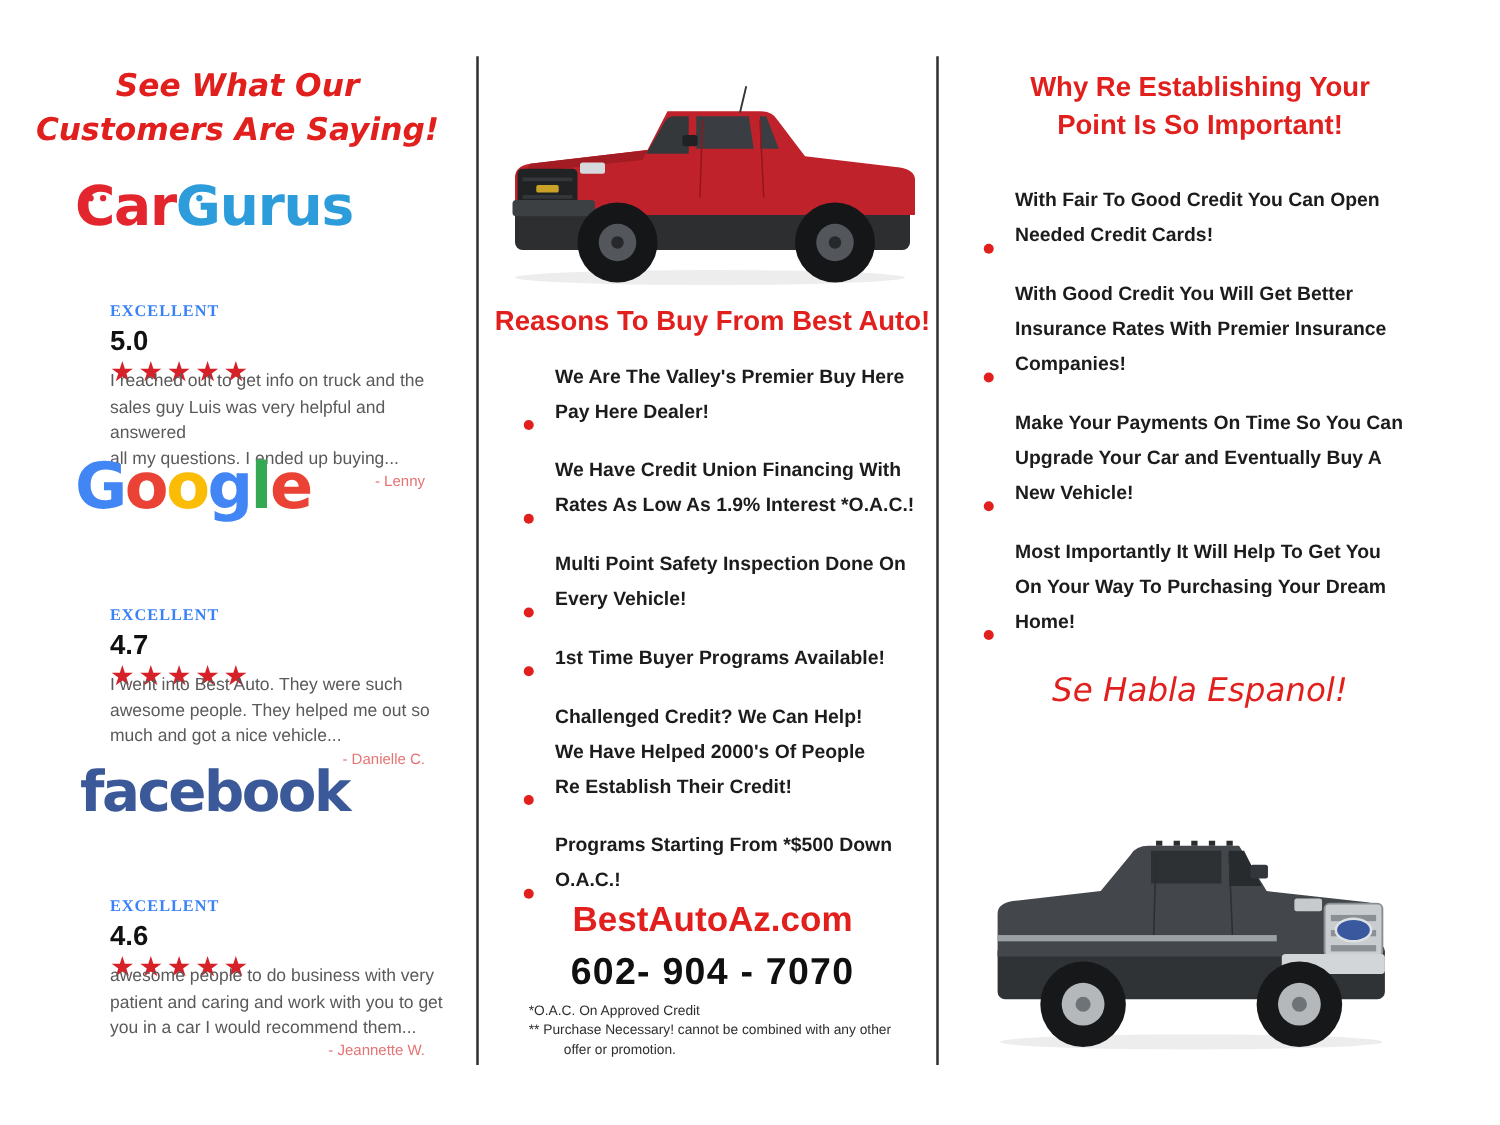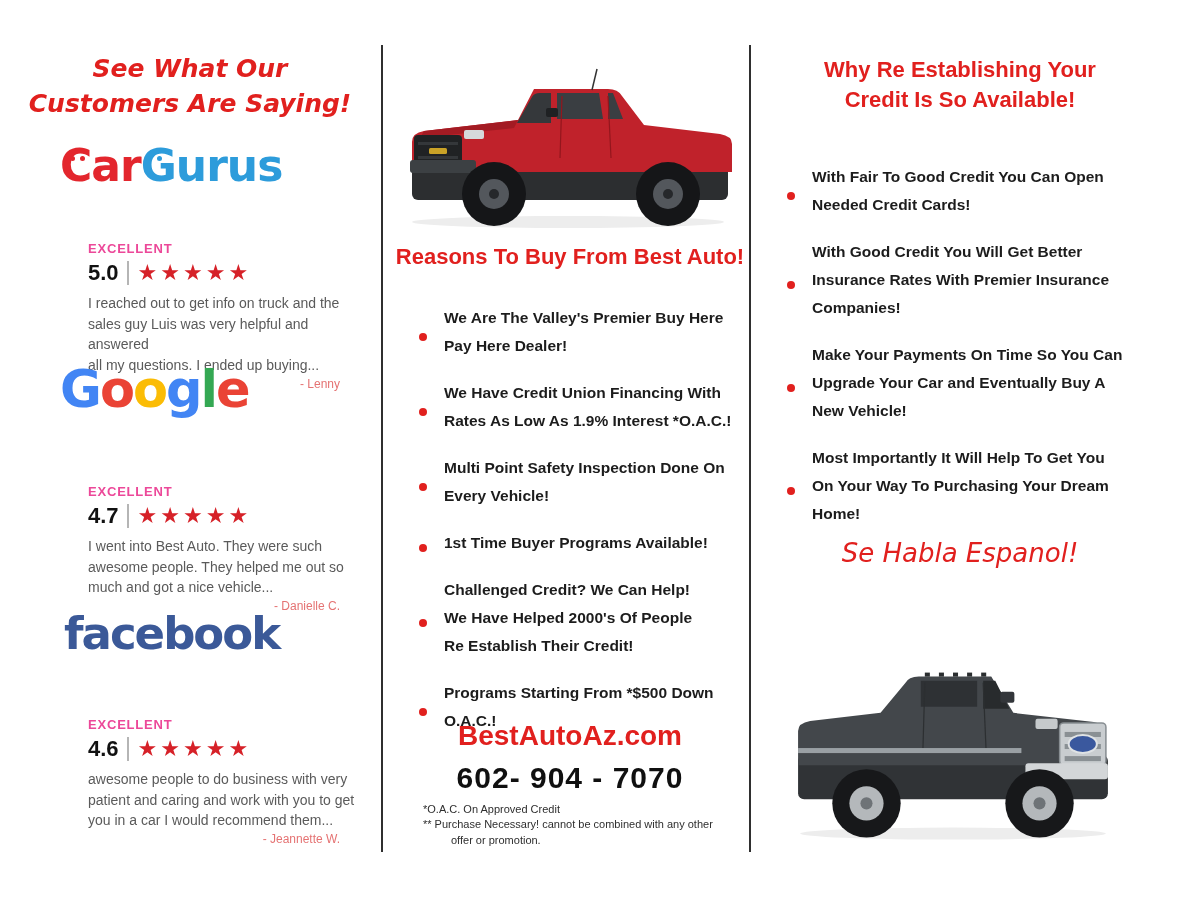--- a/index.html
+++ b/index.html
@@ -225,7 +225,7 @@
     <div class="disc2">** Purchase Necessary! cannot be combined with any other offer or promotion.</div>
   </div>
 
-  <h2 class="right-heading"><span>Why Re Establishing Your</span><br><span>Credit Is So Available!</span></h2>
+  <h2 class="right-heading"><span>Why Re Establishing Your</span><br><span>Point Is So Important!</span></h2>
 
   <ul class="bullets right-bullets">
     <li class="bullet-item">

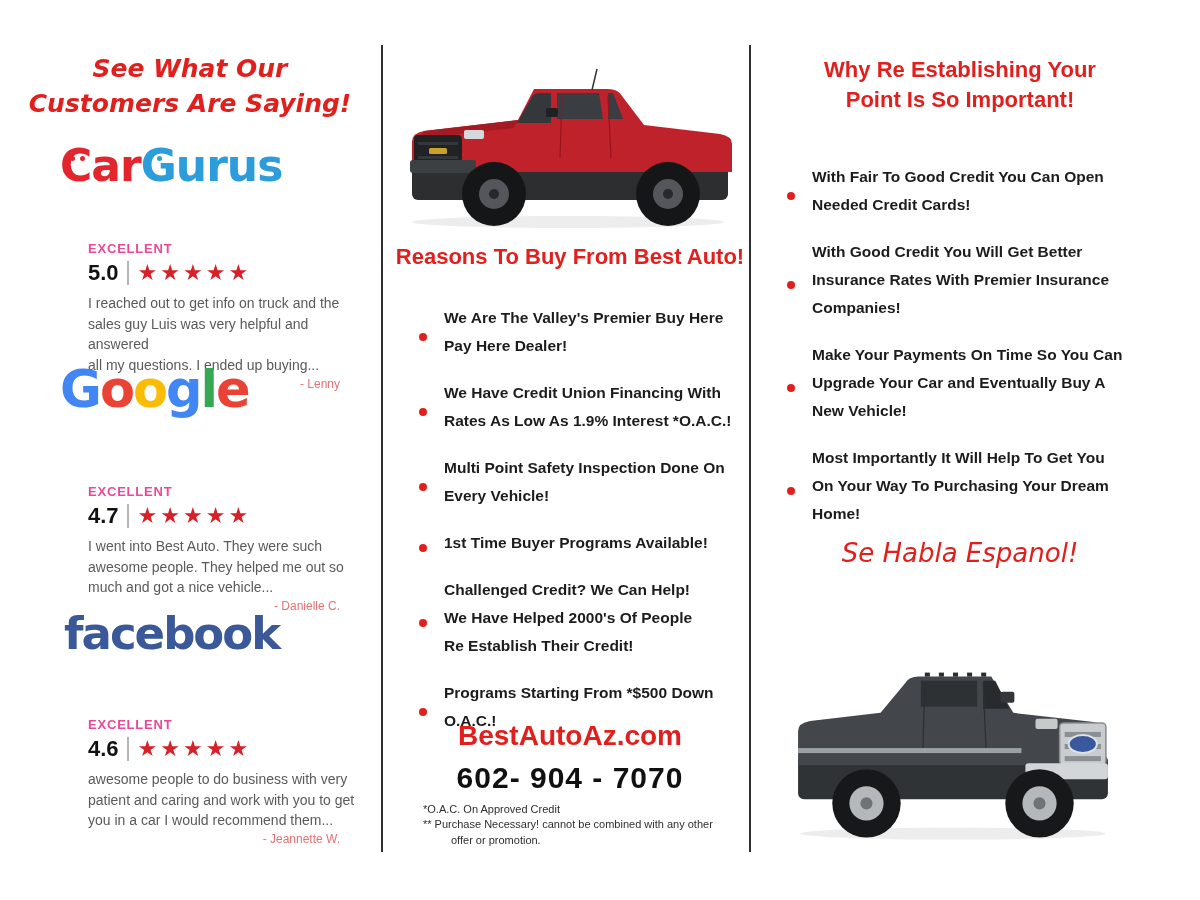--- a/index.html
+++ b/index.html
@@ -55,7 +55,7 @@
 
   
   .bullets{list-style:none;margin:0;padding:0;position:absolute;}
-  .bullet-item{display:flex;align-items:center;margin-bottom:19px;margin-top:16px;}
+  .bullet-item{display:flex;align-items:flex-end;margin-bottom:19px;}
   .dot{flex:0 0 auto;width:8px;height:8px;border-radius:50%;background:#e1201e;margin:10px 17px 0 0;}
   .bullet-text{
     white-space:pre-line;font-size:15.5px;font-weight:bold;color:#1c1c1c;line-height:28px;

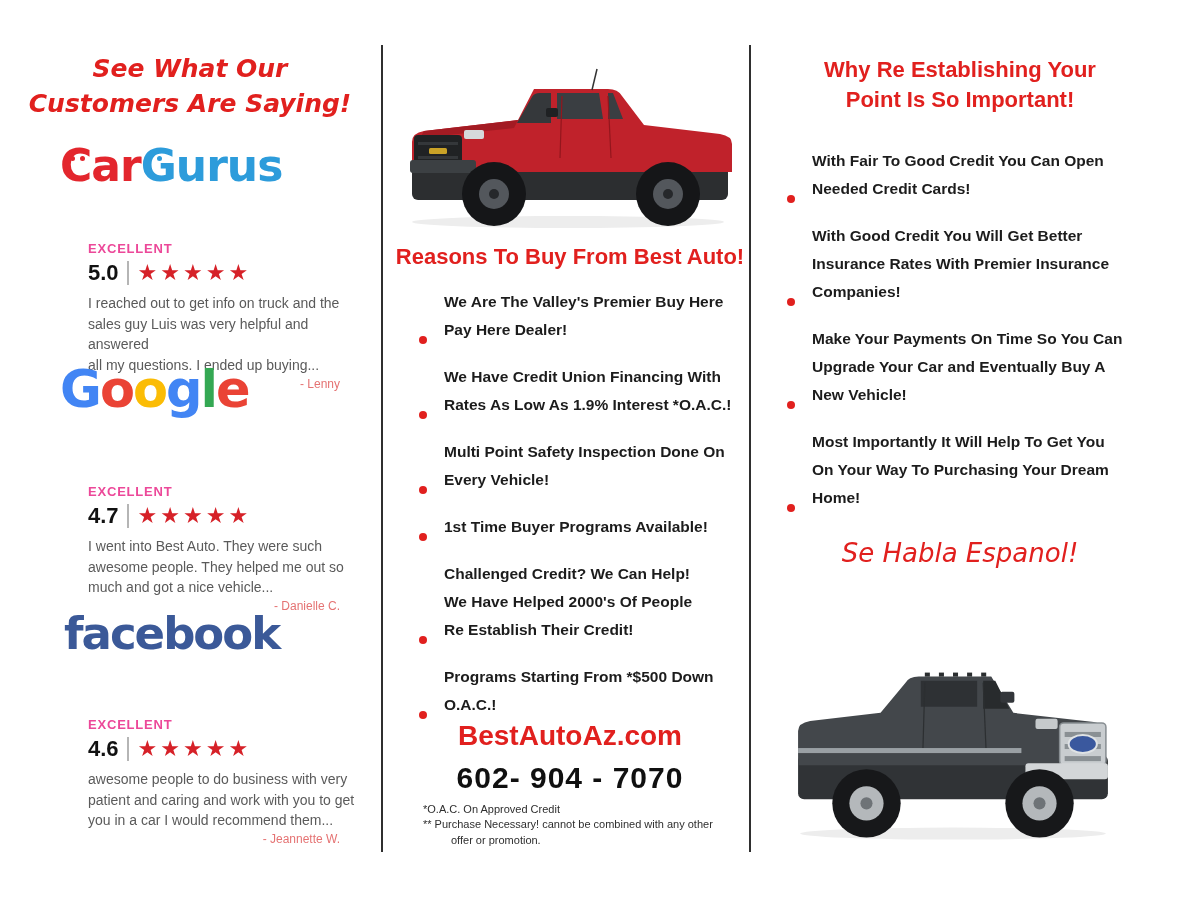--- a/index.html
+++ b/index.html
@@ -43,7 +43,7 @@
   }
   .review{position:absolute;left:88px;width:280px;}
   .r1{top:241px;} .r2{top:484px;} .r3{top:717px;}
-  .excellent{font-size:13px;font-weight:bold;color:#ec4899;letter-spacing:0.8px;}
+  .excellent{font-size:13px;font-weight:bold;color:#3b82f6;letter-spacing:0.8px;font-family:Liberation Serif, serif;}
   .score-row{display:flex;align-items:center;margin-top:3px;height:28px;}
   .score{font-size:22px;font-weight:bold;color:#111;}
   .sep{width:2px;height:24px;background:#b5b5b5;margin:0 9px 0 8px;}

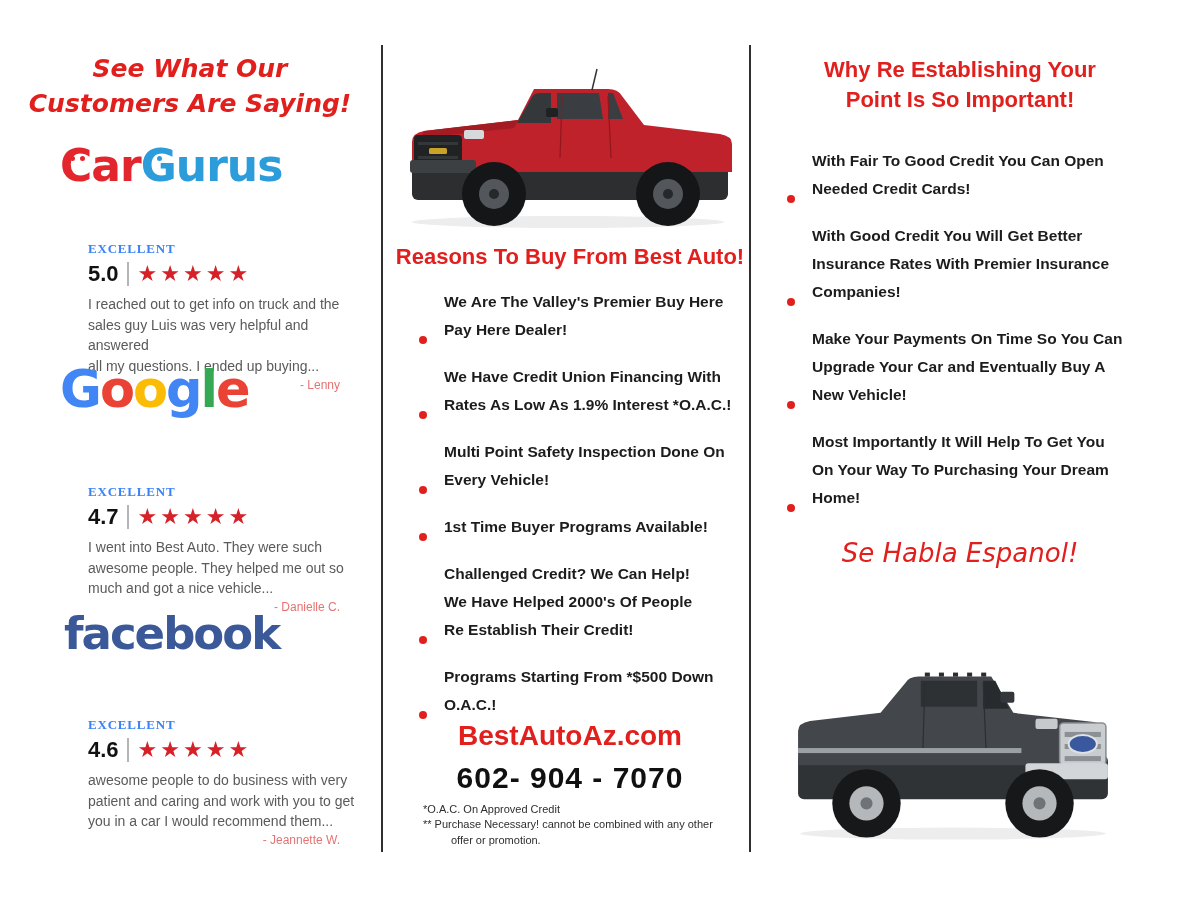--- a/index.html
+++ b/index.html
@@ -44,7 +44,7 @@
   .review{position:absolute;left:88px;width:280px;}
   .r1{top:241px;} .r2{top:484px;} .r3{top:717px;}
   .excellent{font-size:13px;font-weight:bold;color:#3b82f6;letter-spacing:0.8px;font-family:Liberation Serif, serif;}
-  .score-row{display:flex;align-items:center;margin-top:3px;height:28px;}
+  .score-row{display:flex;margin-top:3px;height:28px;flex-direction:column;}
   .score{font-size:22px;font-weight:bold;color:#111;}
   .sep{width:2px;height:24px;background:#b5b5b5;margin:0 9px 0 8px;}
   .stars{color:#d62128;font-size:22px;letter-spacing:3px;line-height:24px;}

